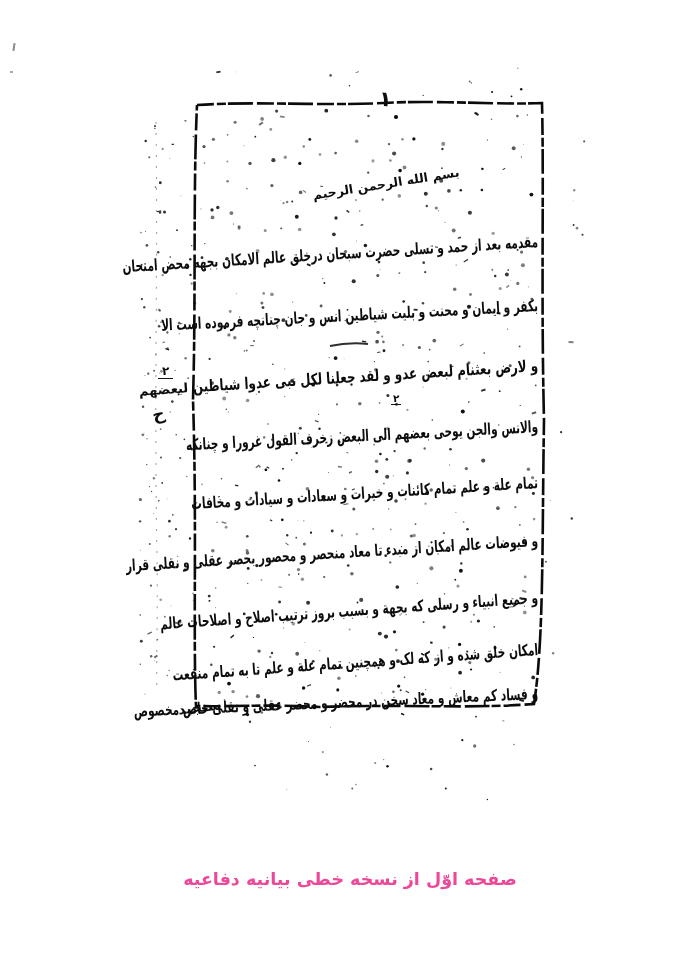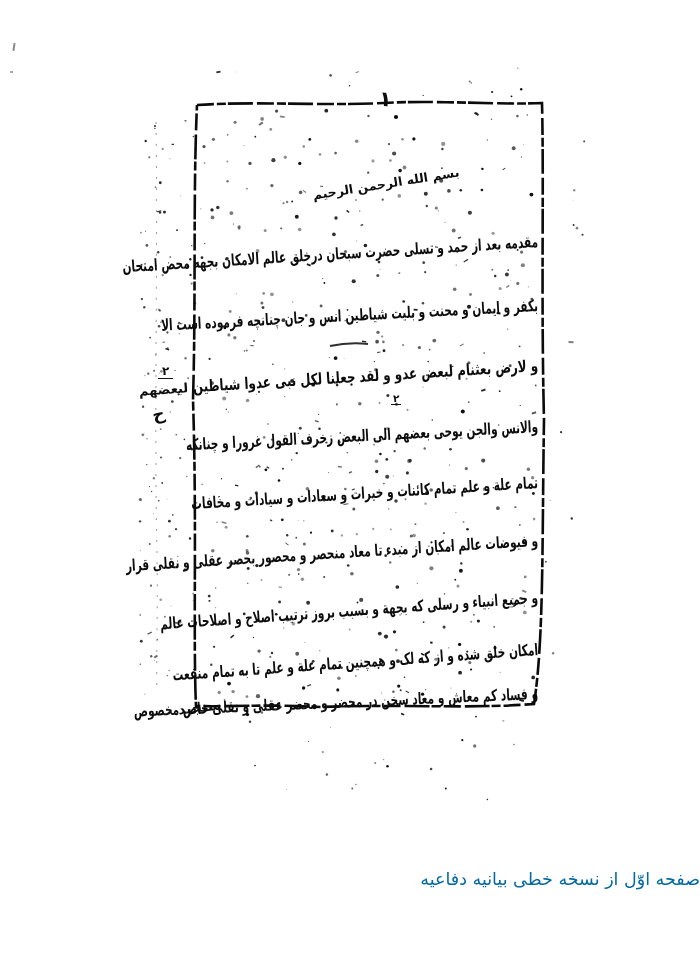--- a/index.html
+++ b/index.html
@@ -43,8 +43,8 @@
     direction:rtl;transform:rotate(-7deg);letter-spacing:.5px;
   }
   .caption{
-    position:absolute;left:0;right:0;top:869px;text-align:right;
-    direction:rtl;font-size:17.5px;font-weight:400;letter-spacing:.2px;color:#0369a1;
+    position:absolute;left:0;right:0;top:869px;text-align:center;
+    direction:rtl;font-size:17.5px;font-weight:700;letter-spacing:.2px;color:#ec4899;
   }
   .edge-mark-a{position:absolute;left:13px;top:43px;width:2px;height:8px;background:#8a8a8a;transform:rotate(8deg);}
   .edge-mark-b{position:absolute;left:10px;top:71px;width:3px;height:2px;background:#ababab;}

